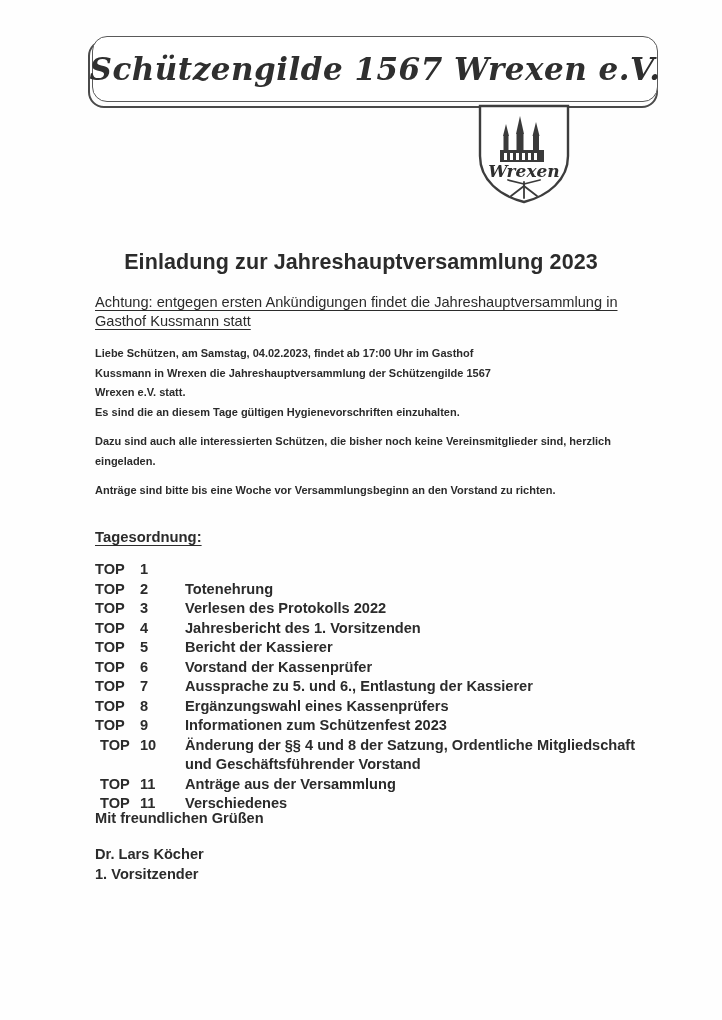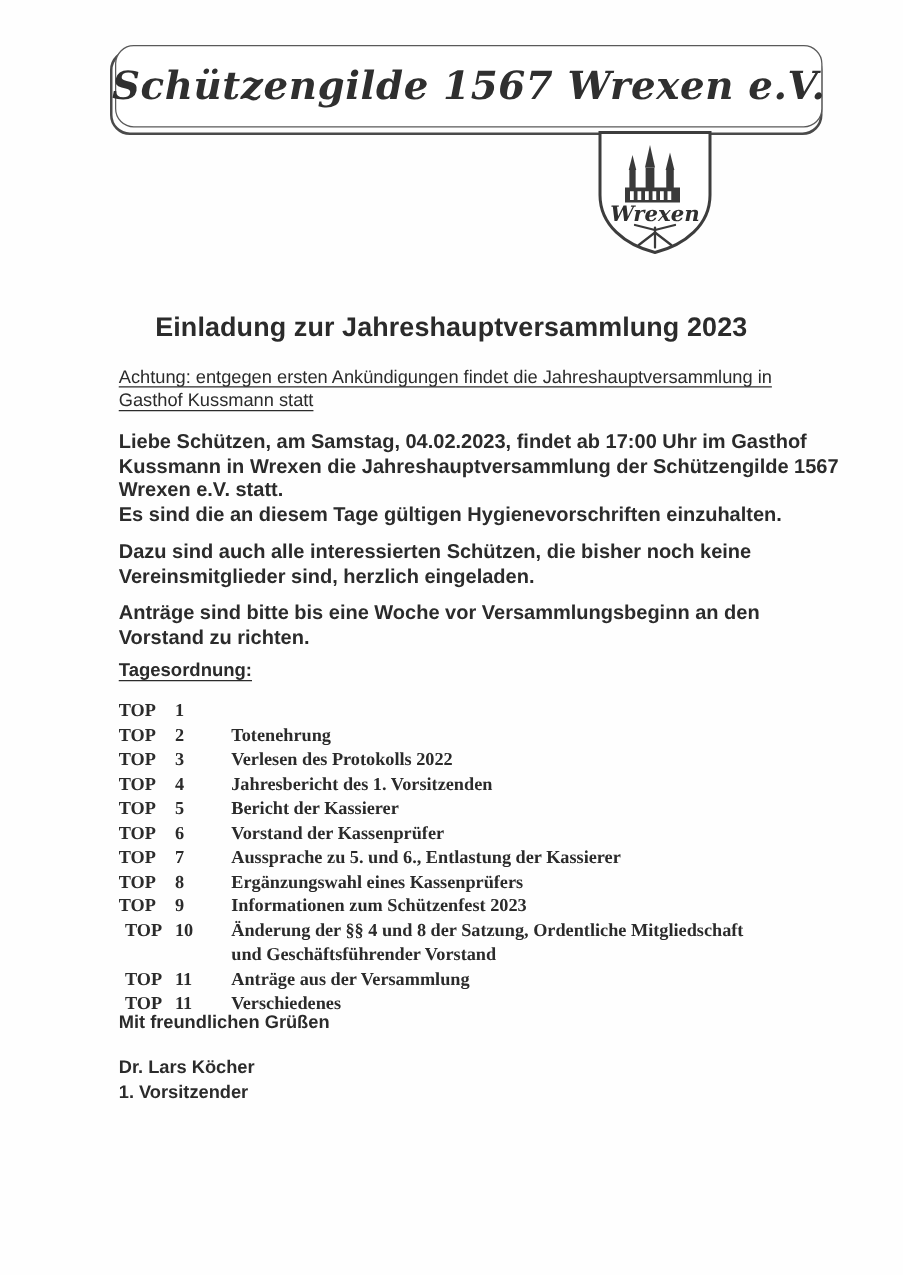--- a/index.html
+++ b/index.html
@@ -120,7 +120,7 @@
   .para {
     position: absolute;
     left: 95px;
-    font-size: 16px;
+    font-size: 11px;
     font-weight: bold;
     line-height: 19.5px;
     width: 552px;

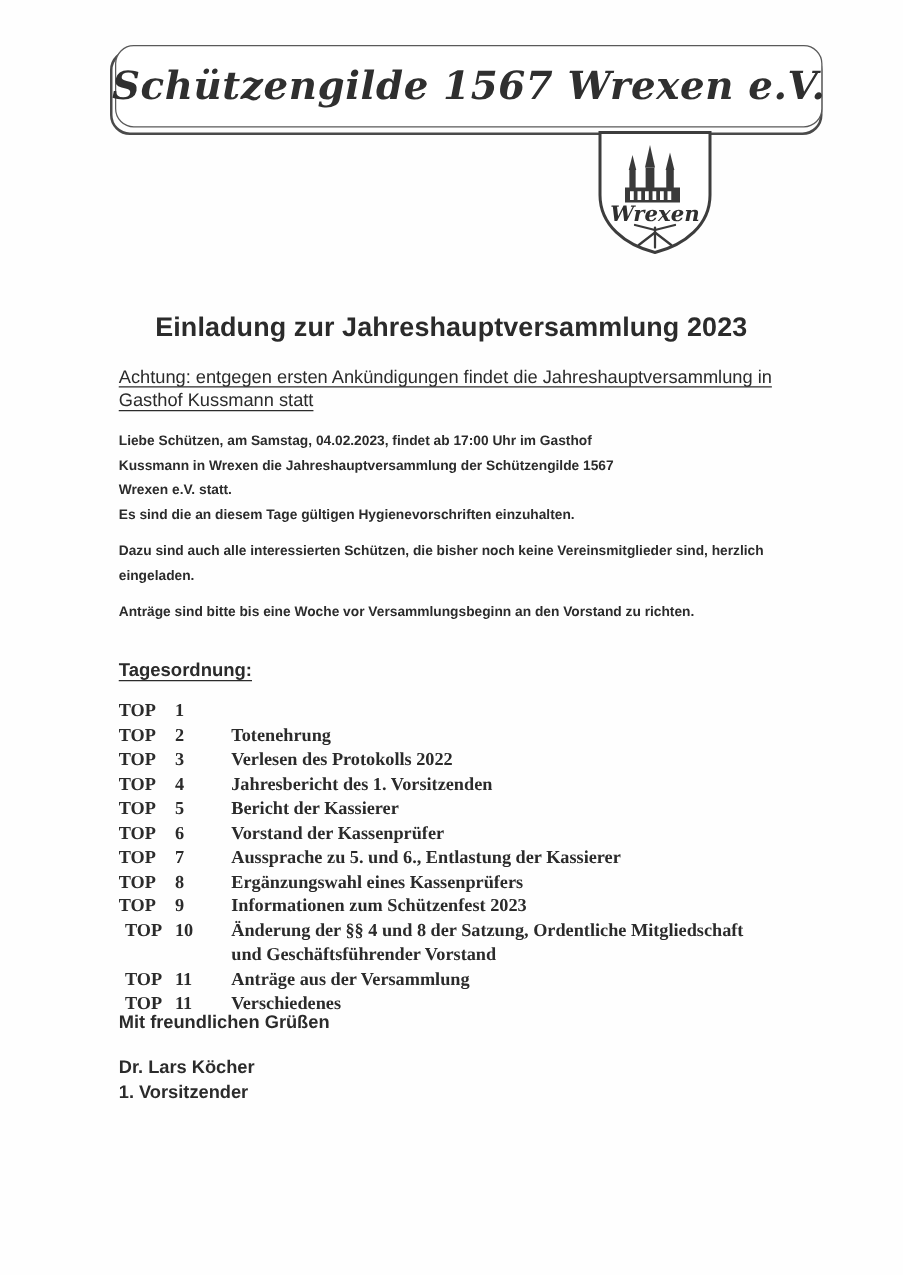--- a/index.html
+++ b/index.html
@@ -145,7 +145,6 @@
     left: 95px;
     top: 560px;
     width: 560px;
-    font-family: Liberation Serif, serif;
   }
   .agenda-row {
     display: flex;

